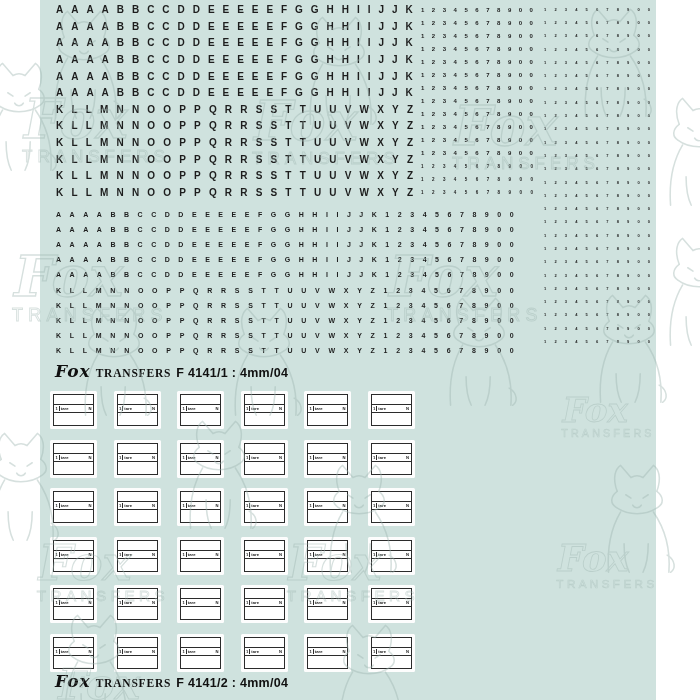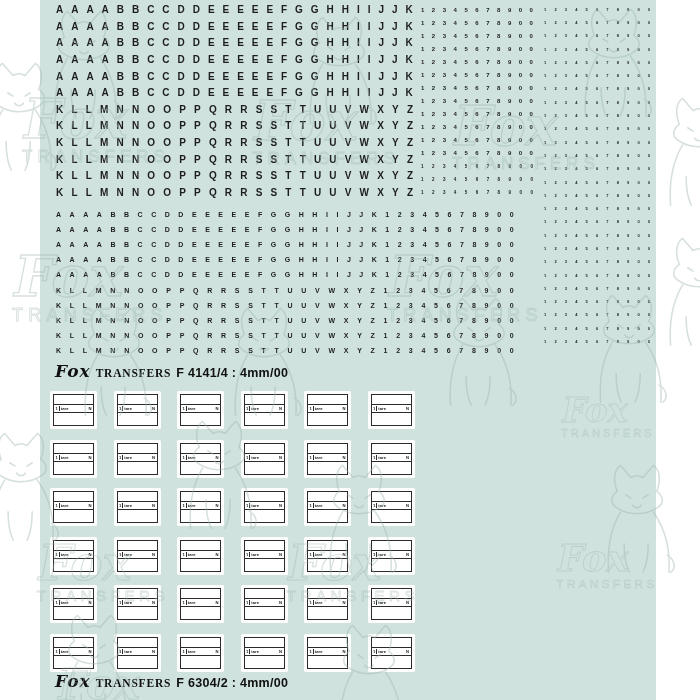--- a/index.html
+++ b/index.html
@@ -1286,7 +1286,7 @@
   <div class="caption" style="left:55px;top:361px;">
     <span class="brand-script">Fox</span>
     <span class="brand-caps">TRANSFERS</span>
-    <span class="caption-code">F 4141/4 : 4mm/00</span>
+    <span class="caption-code">F 4141/1 : 4mm/04</span>
   </div>
 
   <div class="panel-grid">

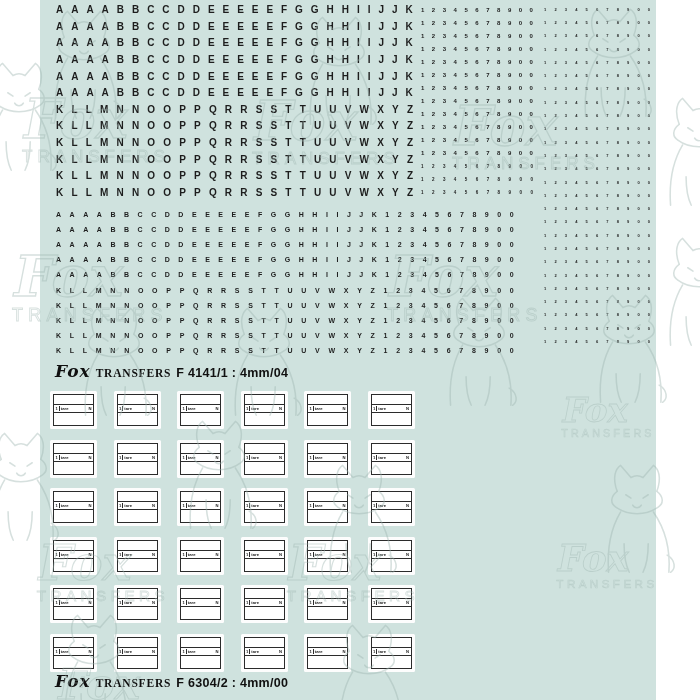--- a/index.html
+++ b/index.html
@@ -1799,7 +1799,7 @@
   <div class="caption" style="left:55px;top:671px;">
     <span class="brand-script">Fox</span>
     <span class="brand-caps">TRANSFERS</span>
-    <span class="caption-code">F 6304/2 : 4mm/00</span>
+    <span class="caption-code">F 4141/2 : 4mm/04</span>
   </div>
 
   <svg class="wm" viewBox="0 0 700 700">

